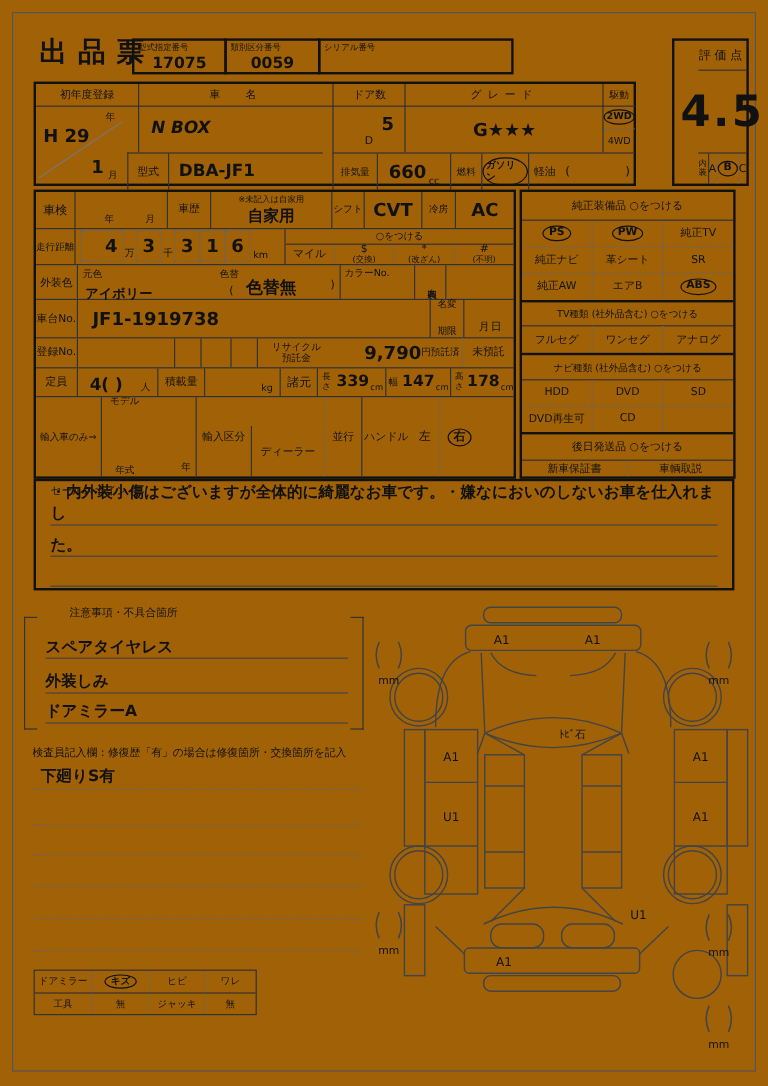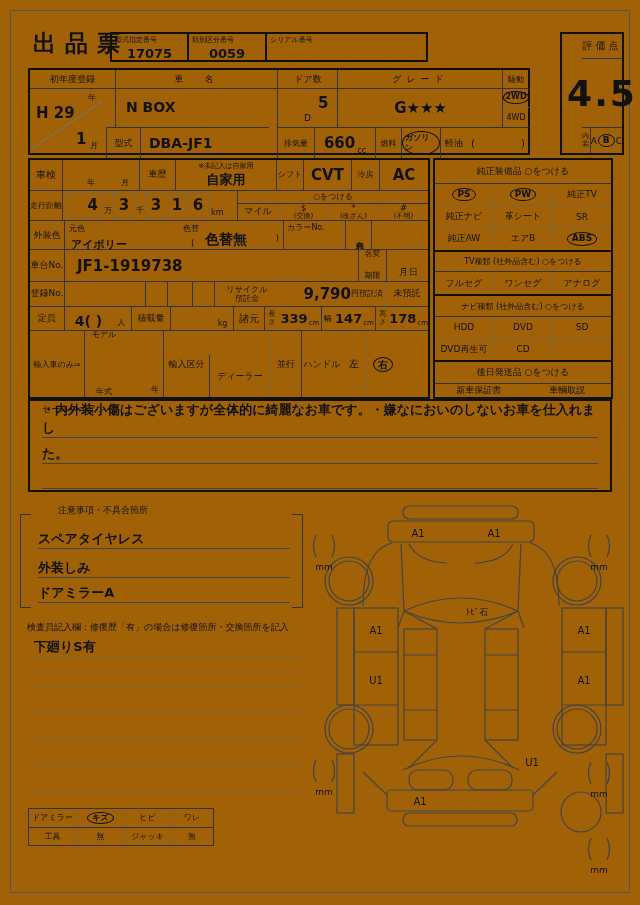--- a/index.html
+++ b/index.html
@@ -81,7 +81,7 @@
     </div>
 
     <div class="a bl" style="left:85px;top:18px;width:162px;height:39px;">
-      <span class="a v14" style="left:10px;top:11px;">N BOX</span>
+      <span class="a v14" style="left:10px;top:11px;font-style:italic;">N BOX</span>
     </div>
 
     <div class="a rw bt bl" style="left:76px;top:57px;width:162px;height:30px;justify-content:flex-end;">

